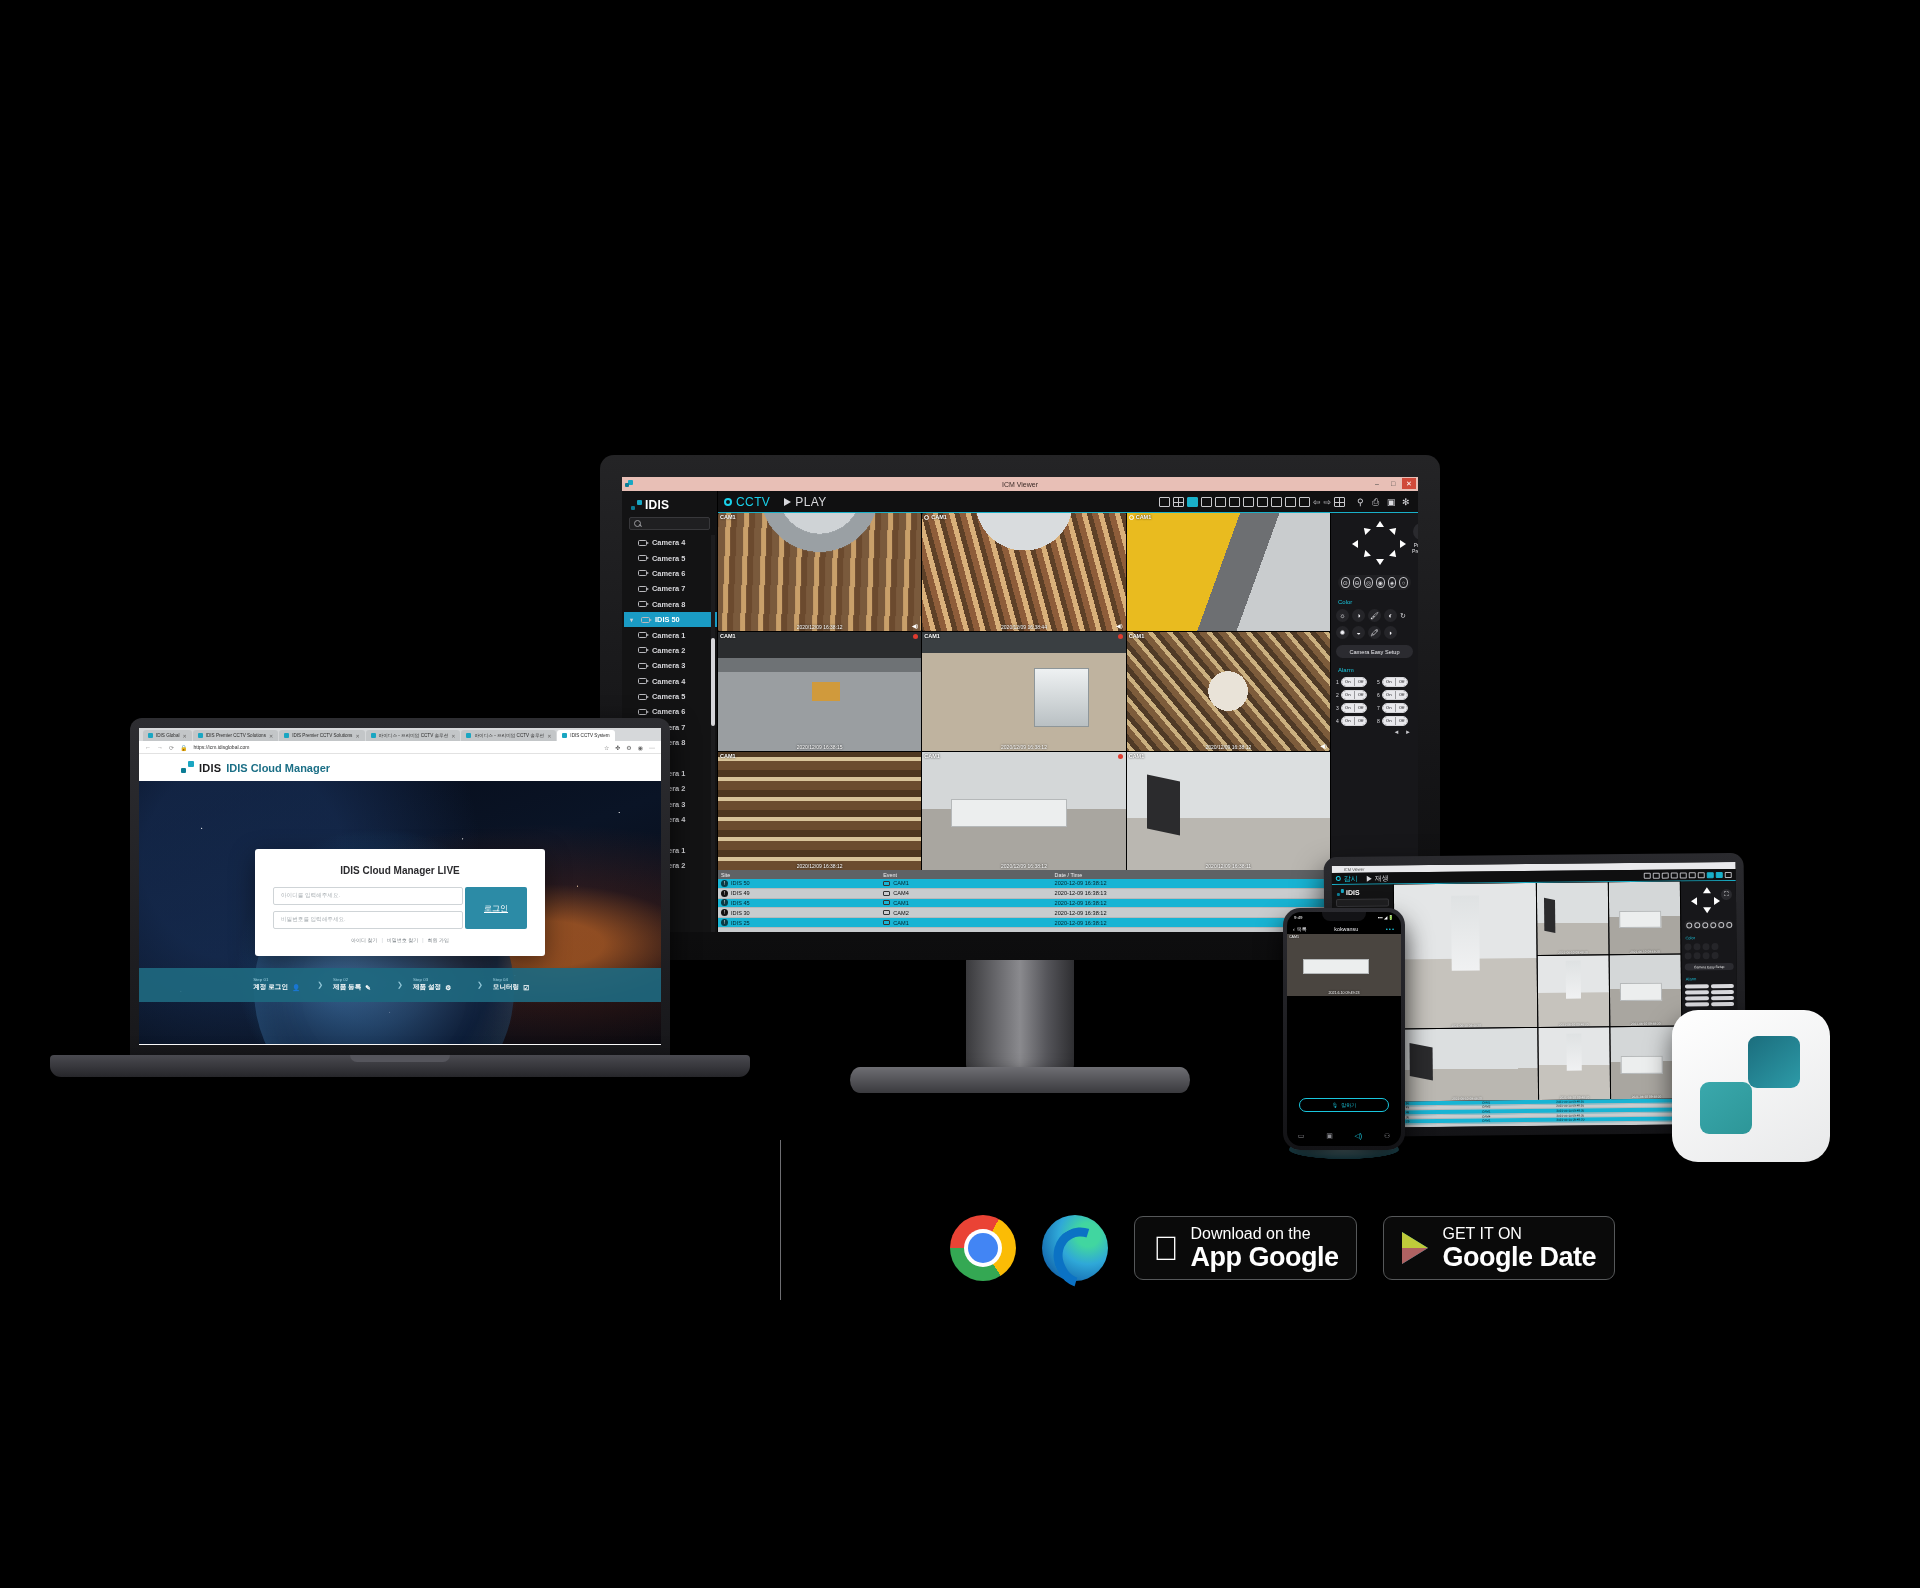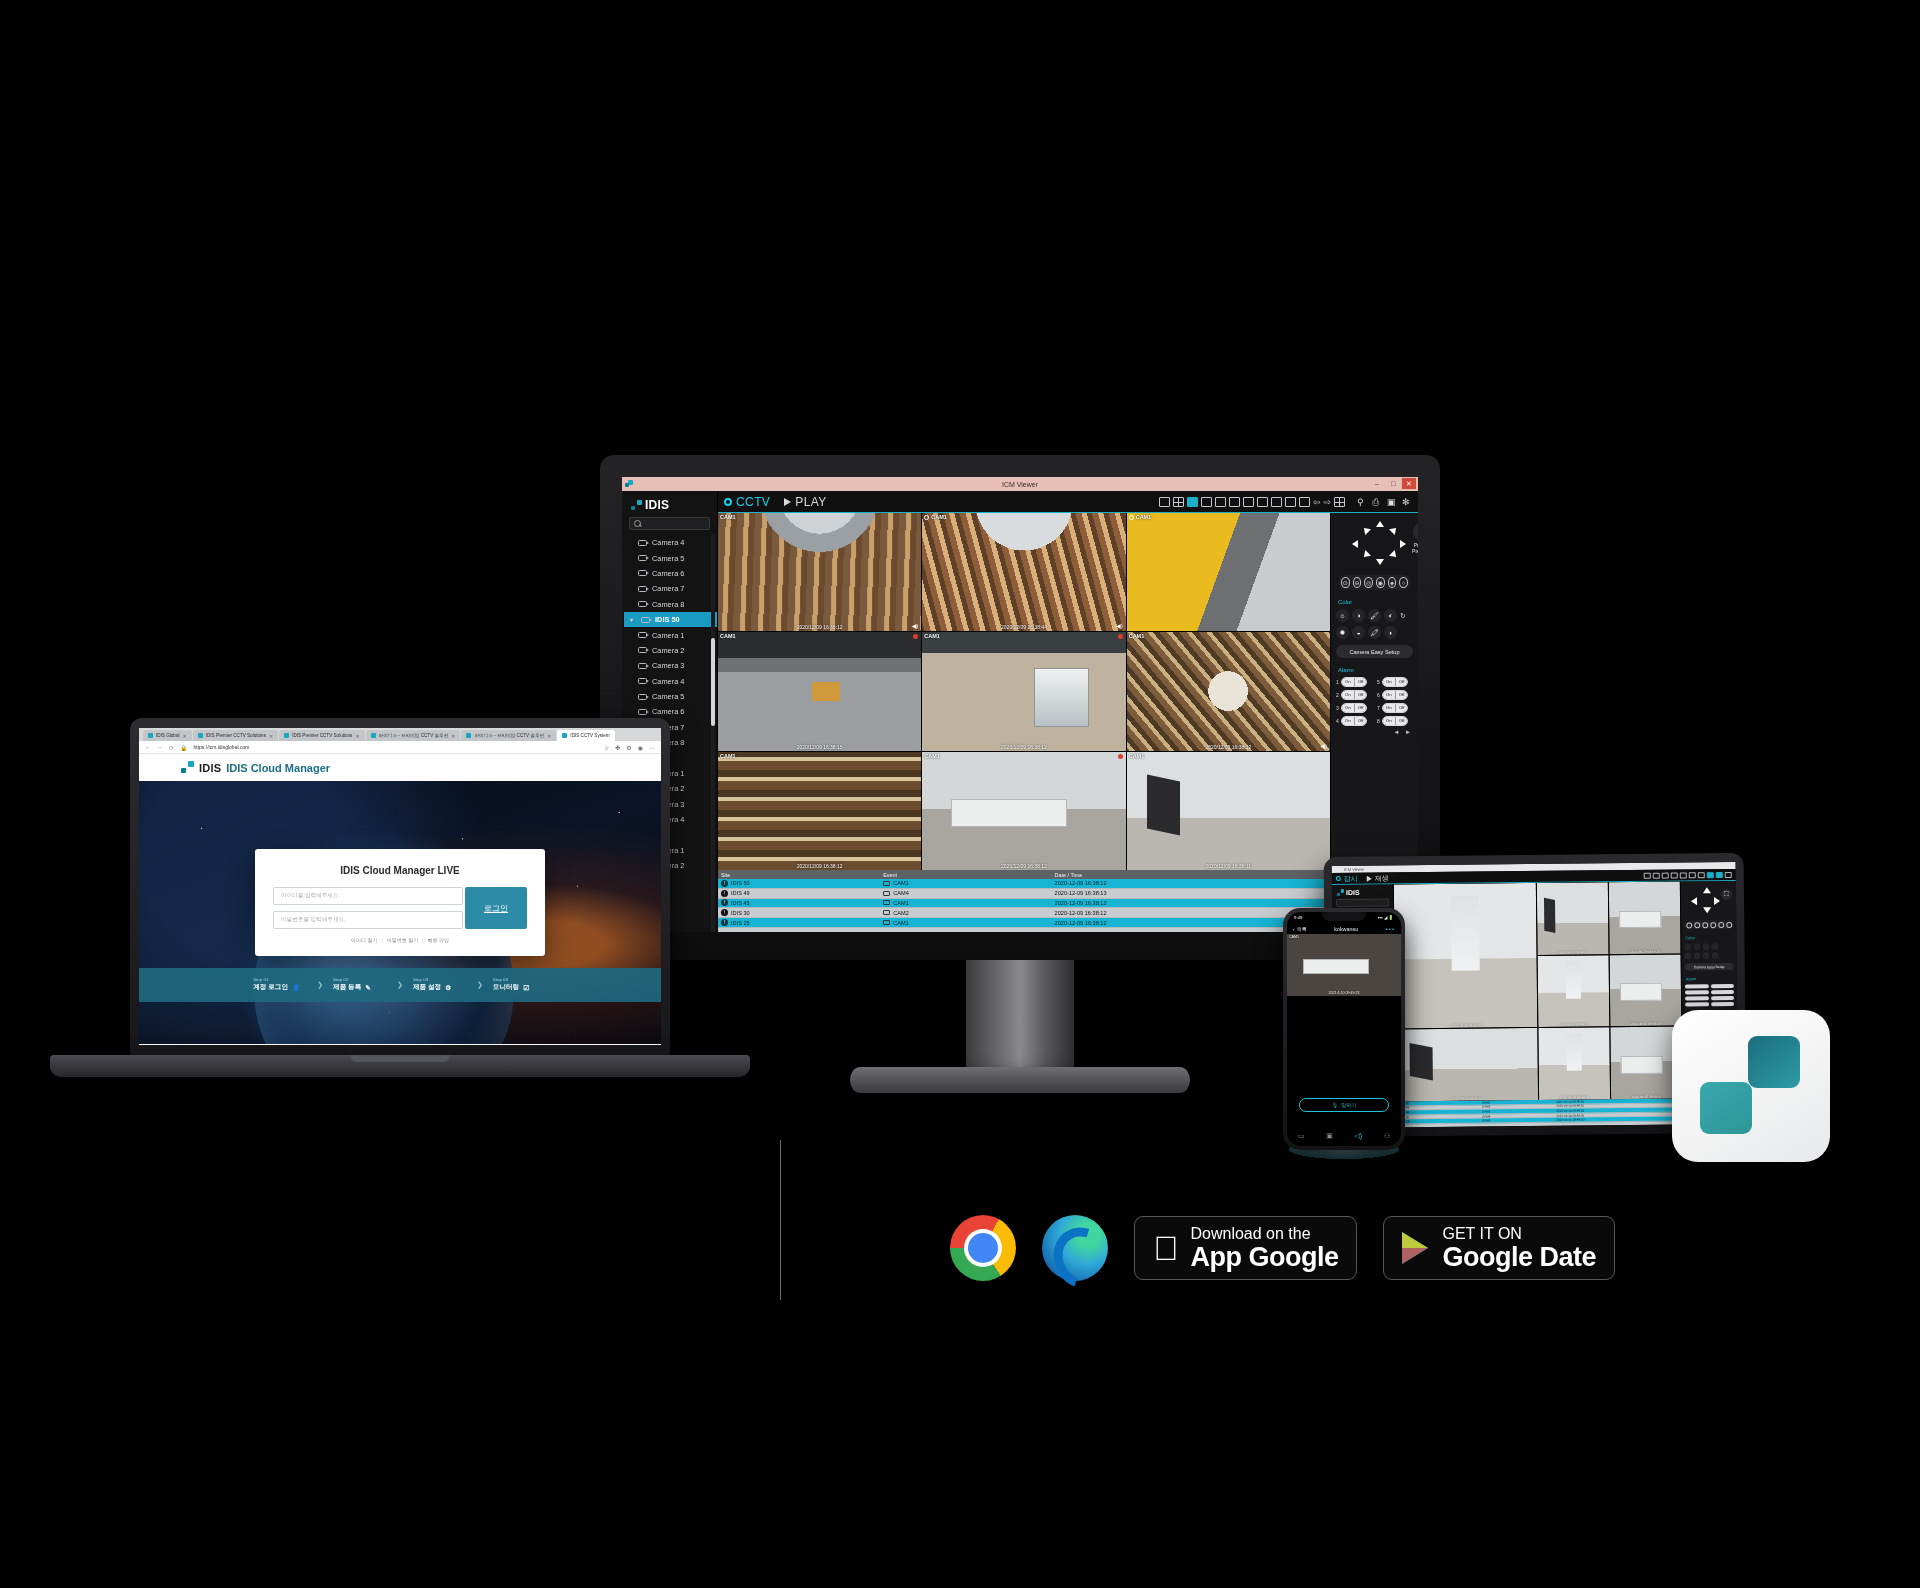--- a/index.html
+++ b/index.html
@@ -57,7 +57,7 @@
   .icm-search .mag { width:7px;height:7px;border:1px solid #9a9a9e;border-radius:50%; position:relative;}
   .icm-search .mag:after{ content:""; position:absolute; width:3px;height:1px;background:#9a9a9e; right:-2px;bottom:0; transform:rotate(45deg);}
   .tree { flex:1; overflow:hidden; position:relative; padding-left:2px; }
-  .tnode { display:flex; align-items:center; gap:5px; height:15.4px; padding-left:14px; font-size:7.4px; color:#d8d8dc; white-space:nowrap;}
+  .tnode { display:flex; align-items:center; gap:5px; height:15.4px; padding-left:14px; font-size:7.4px; color:#d8d8dc; white-space:nowrap;font-weight:bold;}
   .tnode.sel { background:#1a9bc4; color:#fff; font-weight:bold; padding-left:6px; }
   .tnode .arr { width:6px; font-size:6px; color:#cfcfd3; }
   .camicon { width:9px; height:6px; border:1px solid #b9b9bd; border-radius:1.5px; position:relative; flex:none;}

